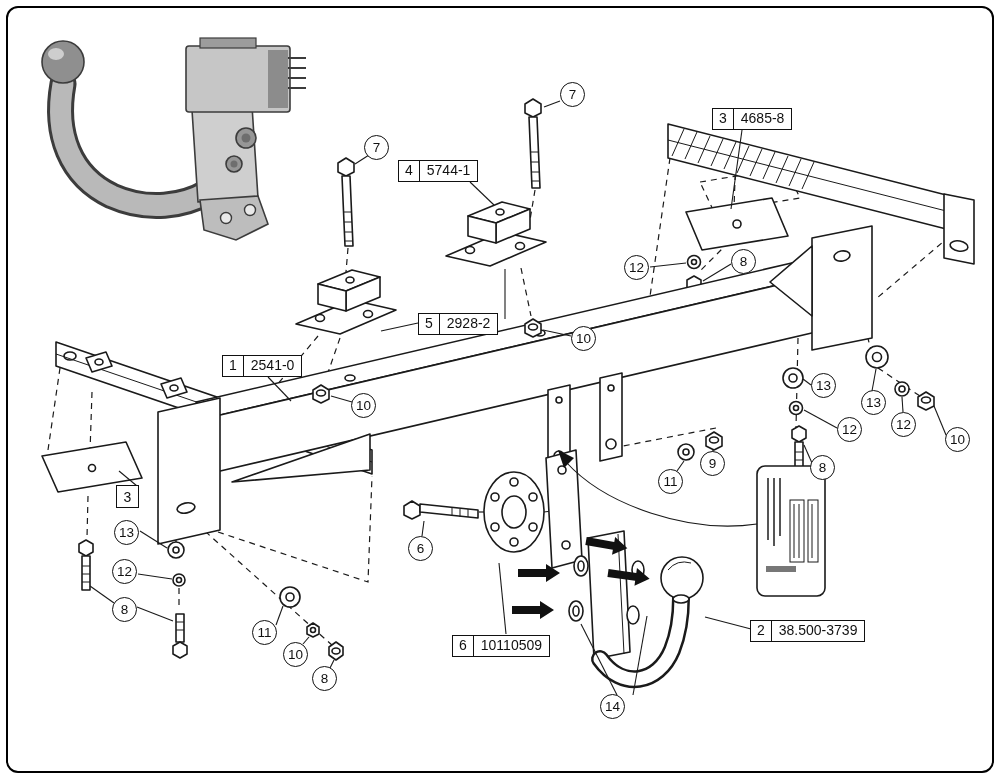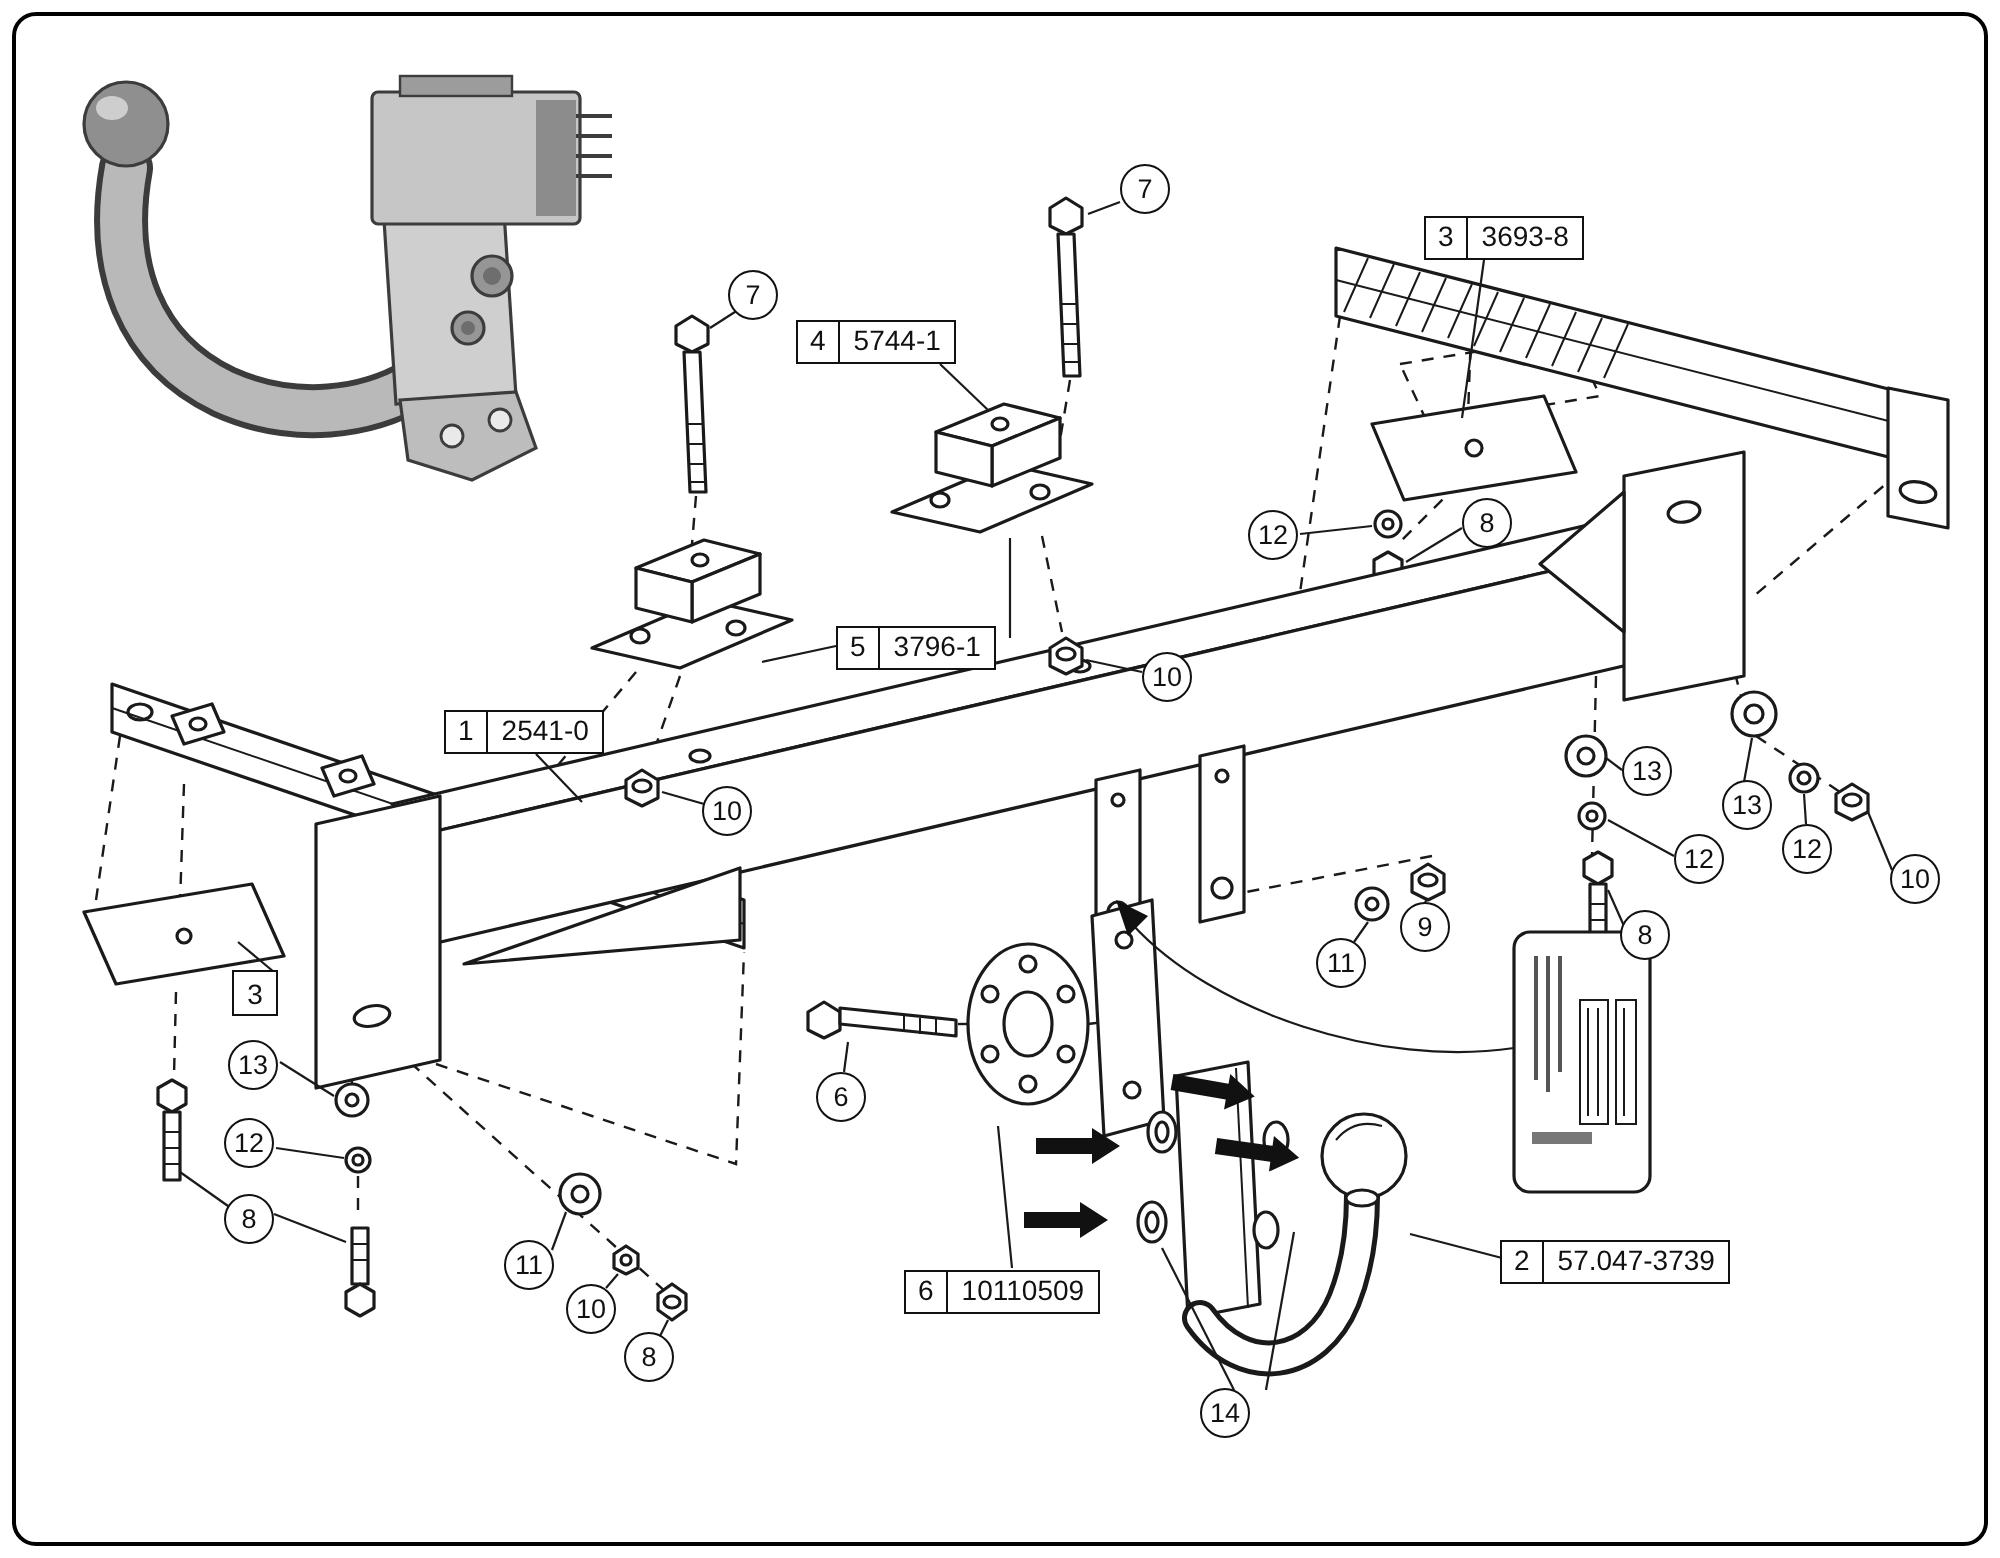--- a/index.html
+++ b/index.html
@@ -333,7 +333,7 @@
   </div>
   <div class="part-label" style="left:712px;top:108px">
     <span class="num">3</span>
-    <span class="code">3693-8</span>
+    <span class="code">4685-8</span>
   </div>
   <div class="part-label" style="left:398px;top:160px">
     <span class="num">4</span>

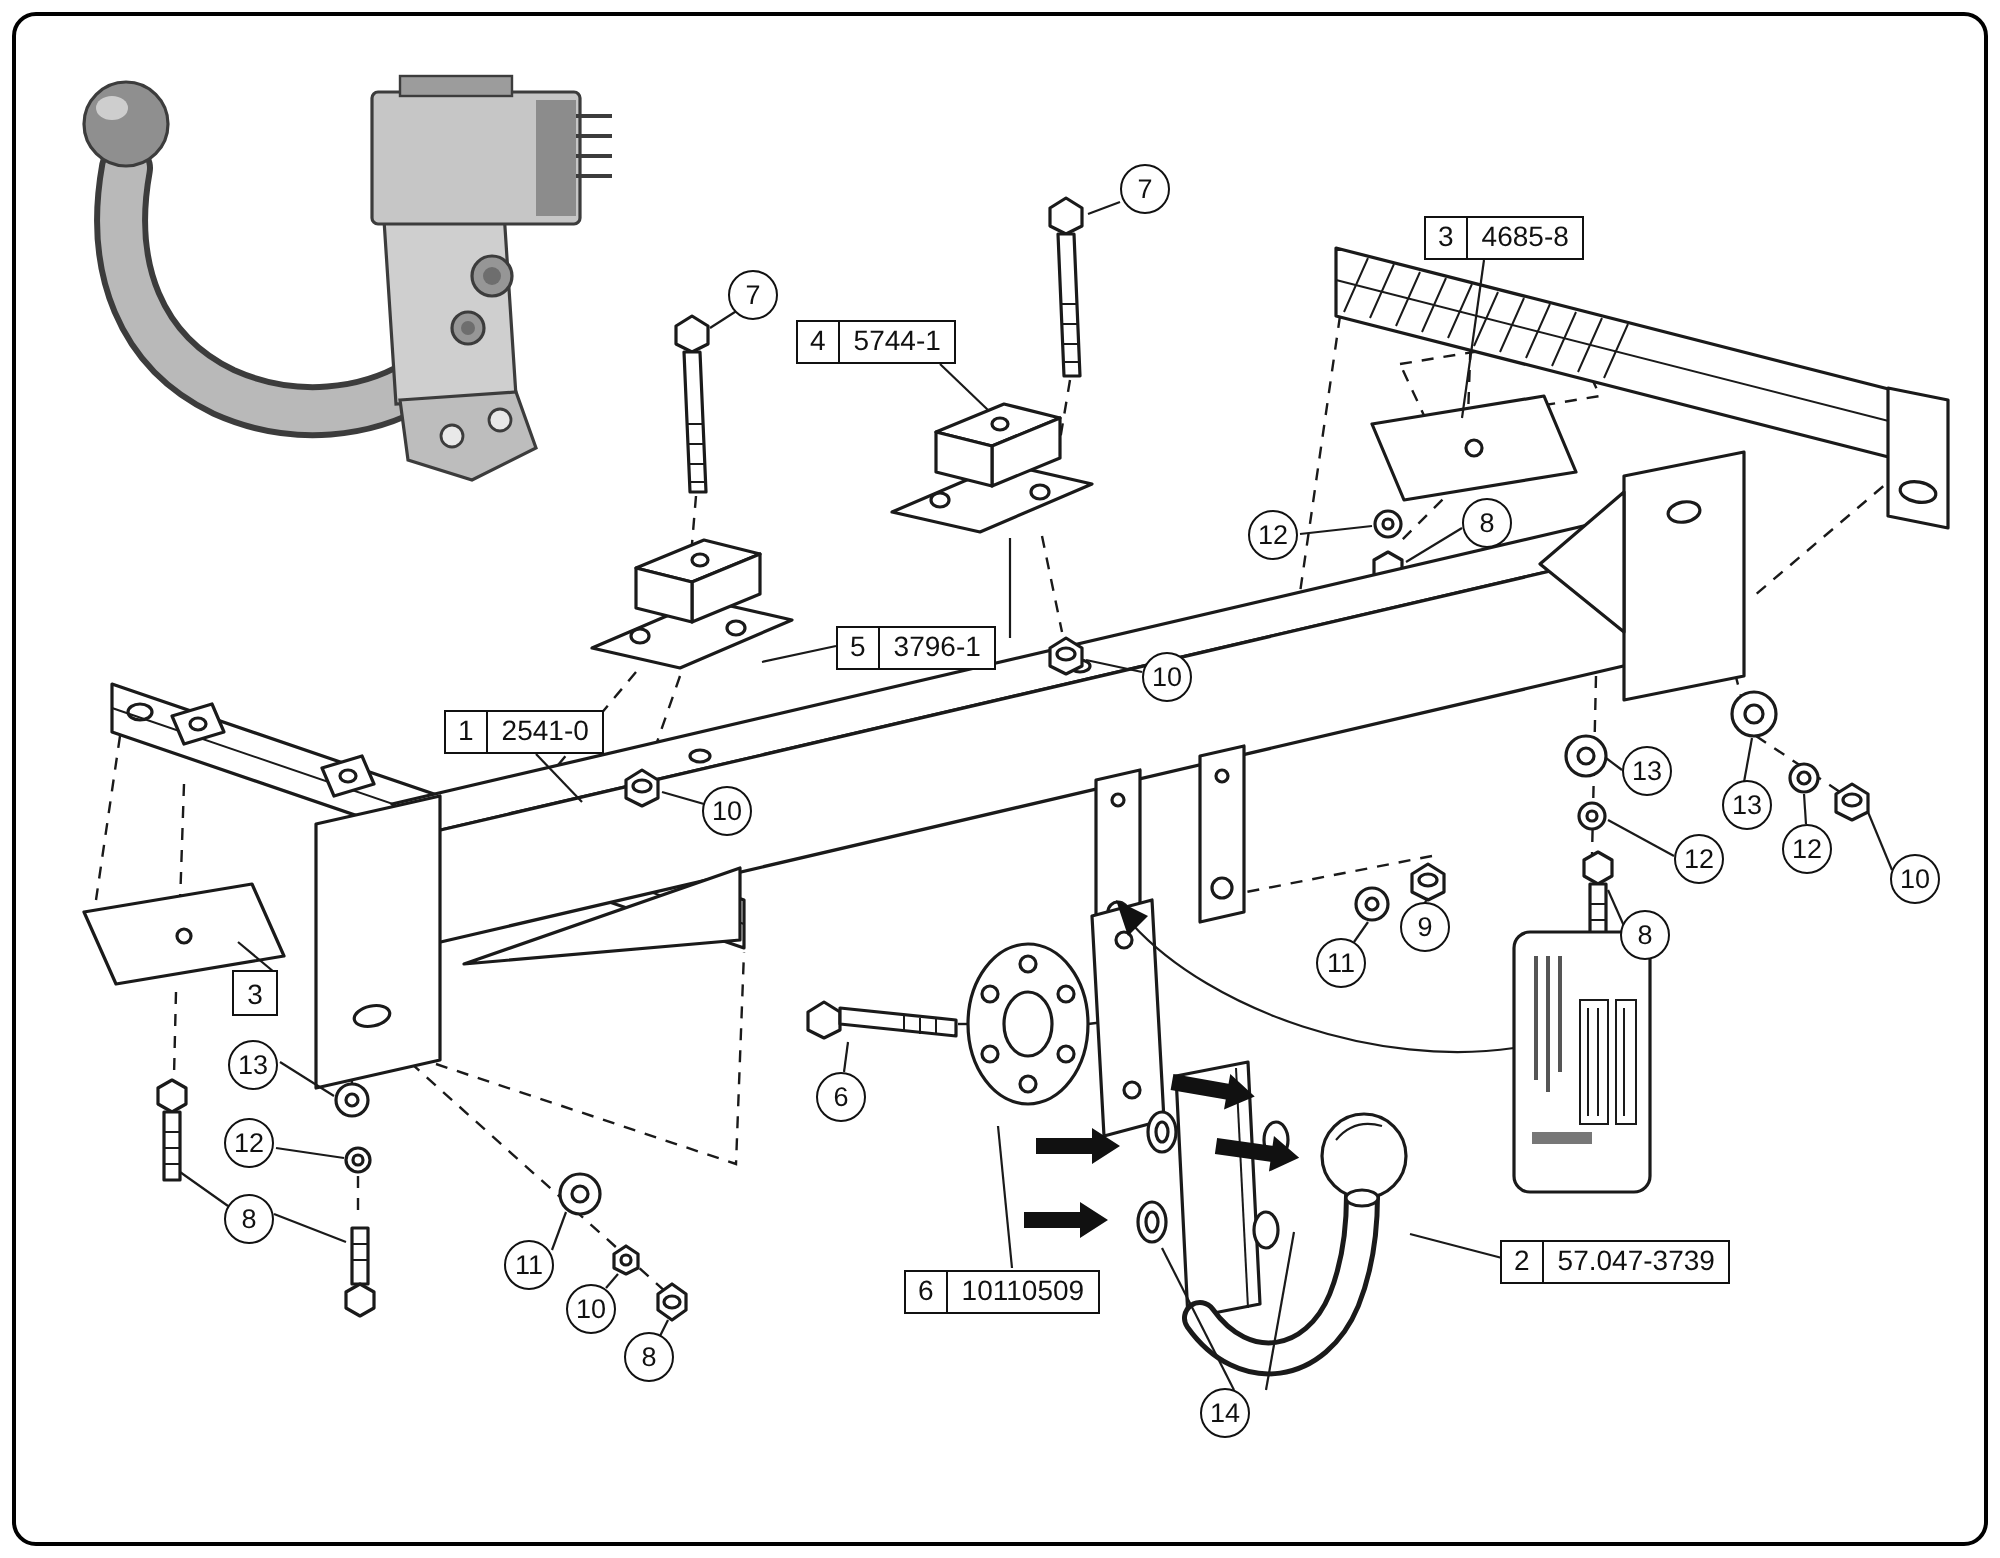--- a/index.html
+++ b/index.html
@@ -341,7 +341,7 @@
   </div>
   <div class="part-label" style="left:418px;top:313px">
     <span class="num">5</span>
-    <span class="code">3796-1</span>
+    <span class="code">2928-2</span>
   </div>
   <div class="part-label" style="left:452px;top:635px">
     <span class="num">6</span>

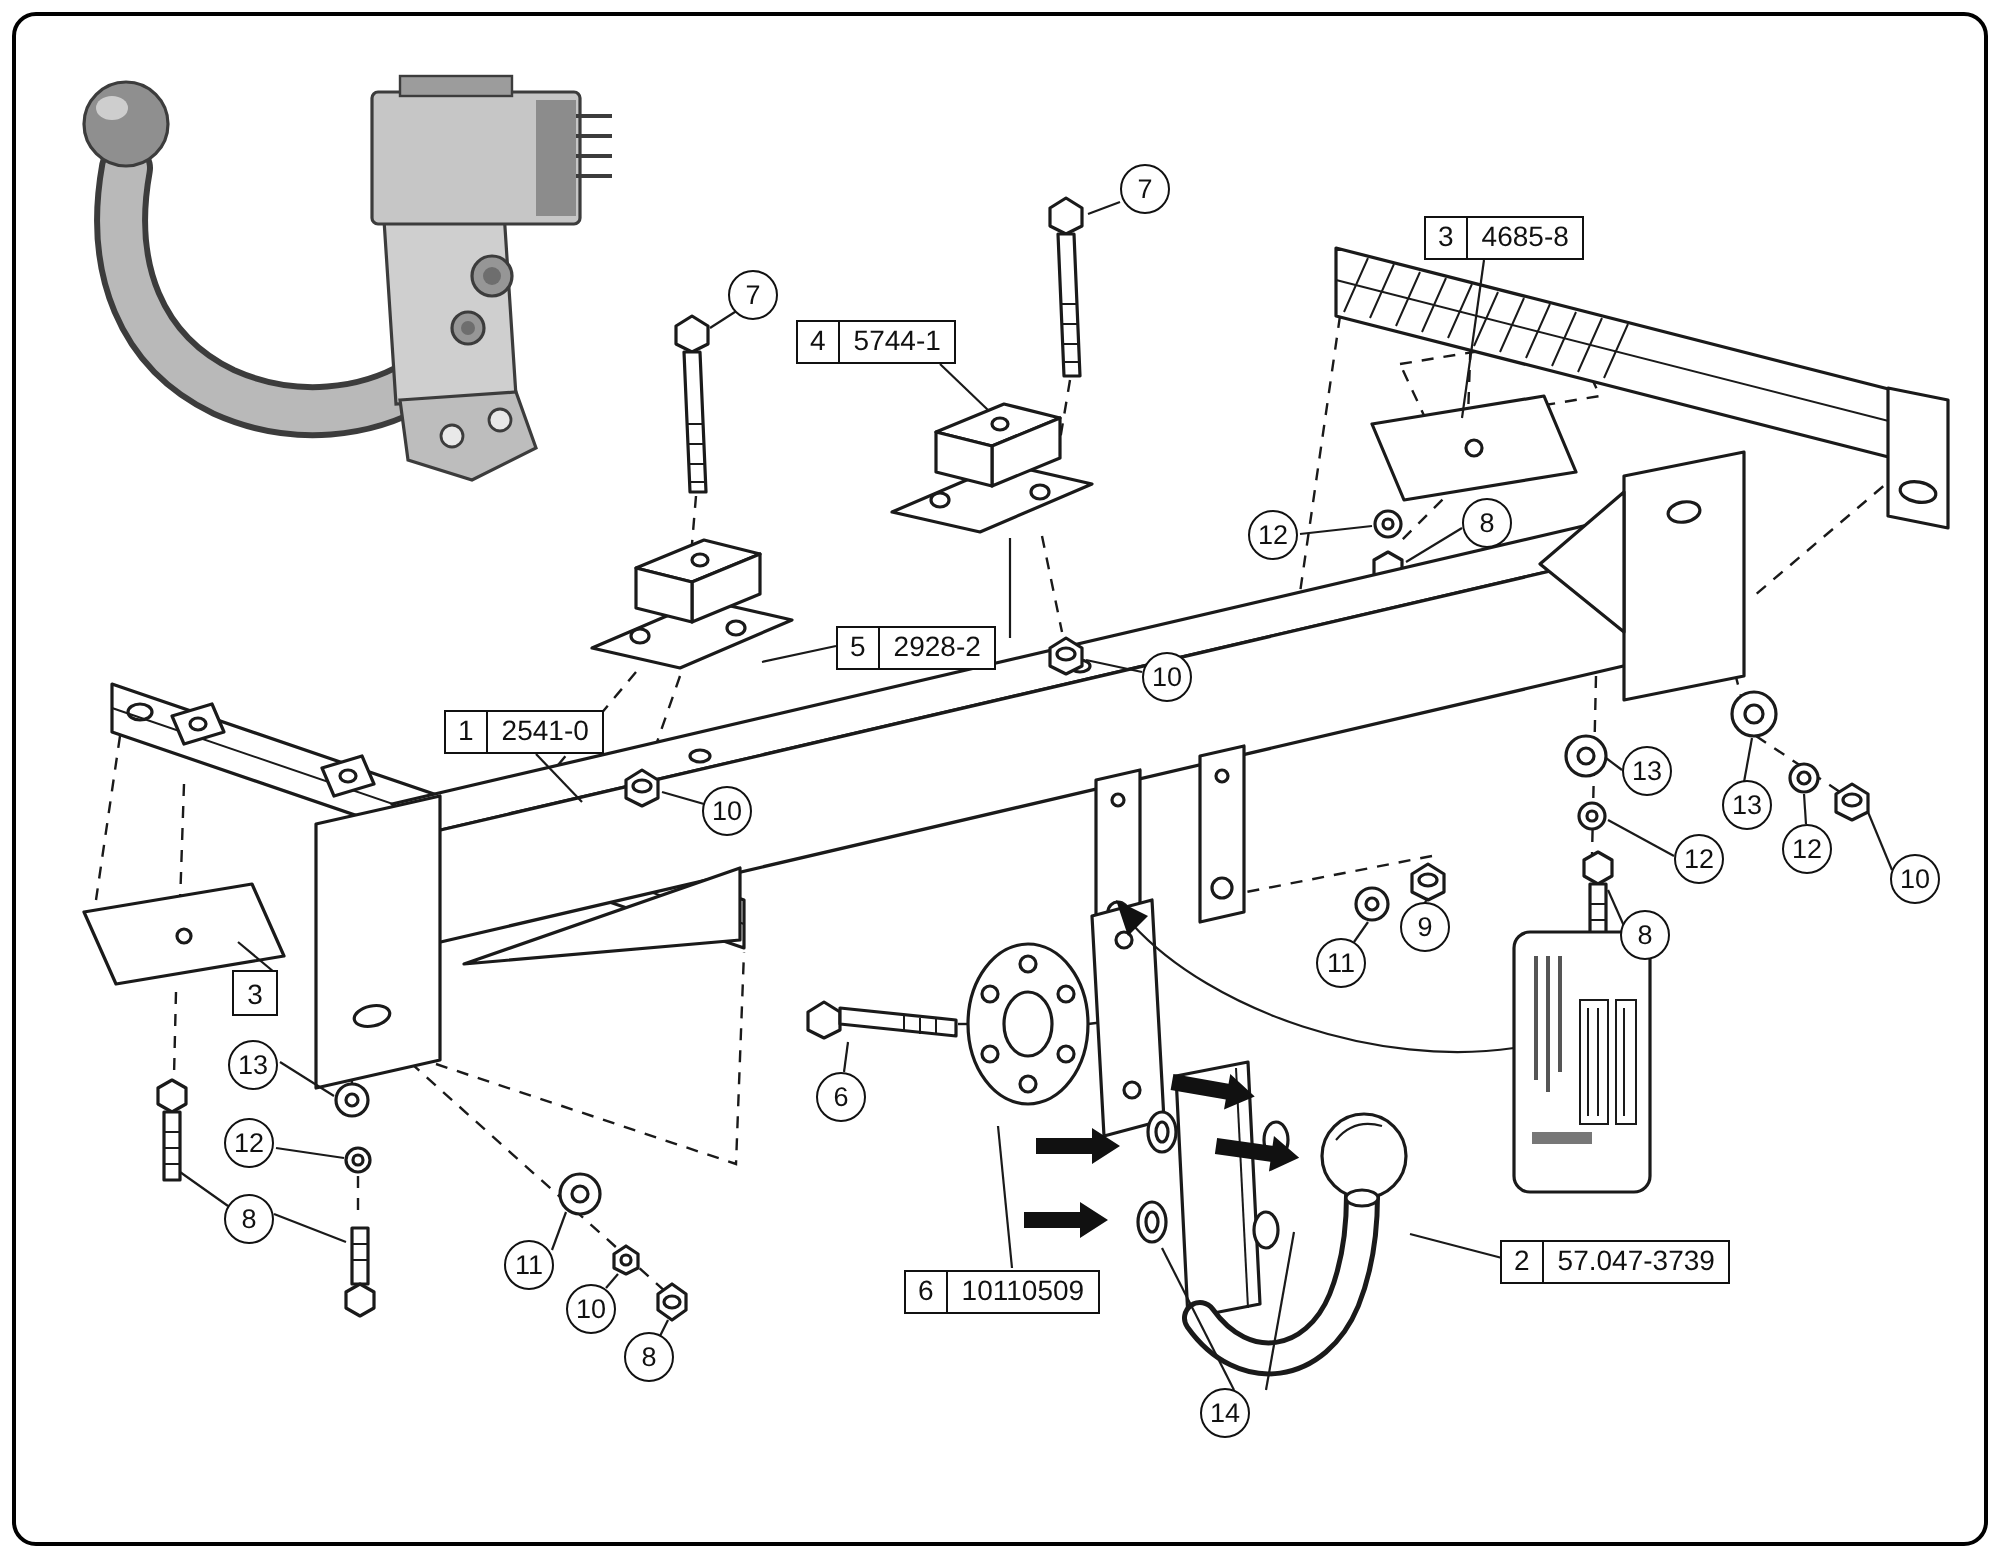--- a/index.html
+++ b/index.html
@@ -329,7 +329,7 @@
   </div>
   <div class="part-label" style="left:750px;top:620px">
     <span class="num">2</span>
-    <span class="code">57.047-3739</span>
+    <span class="code">38.500-3739</span>
   </div>
   <div class="part-label" style="left:712px;top:108px">
     <span class="num">3</span>

